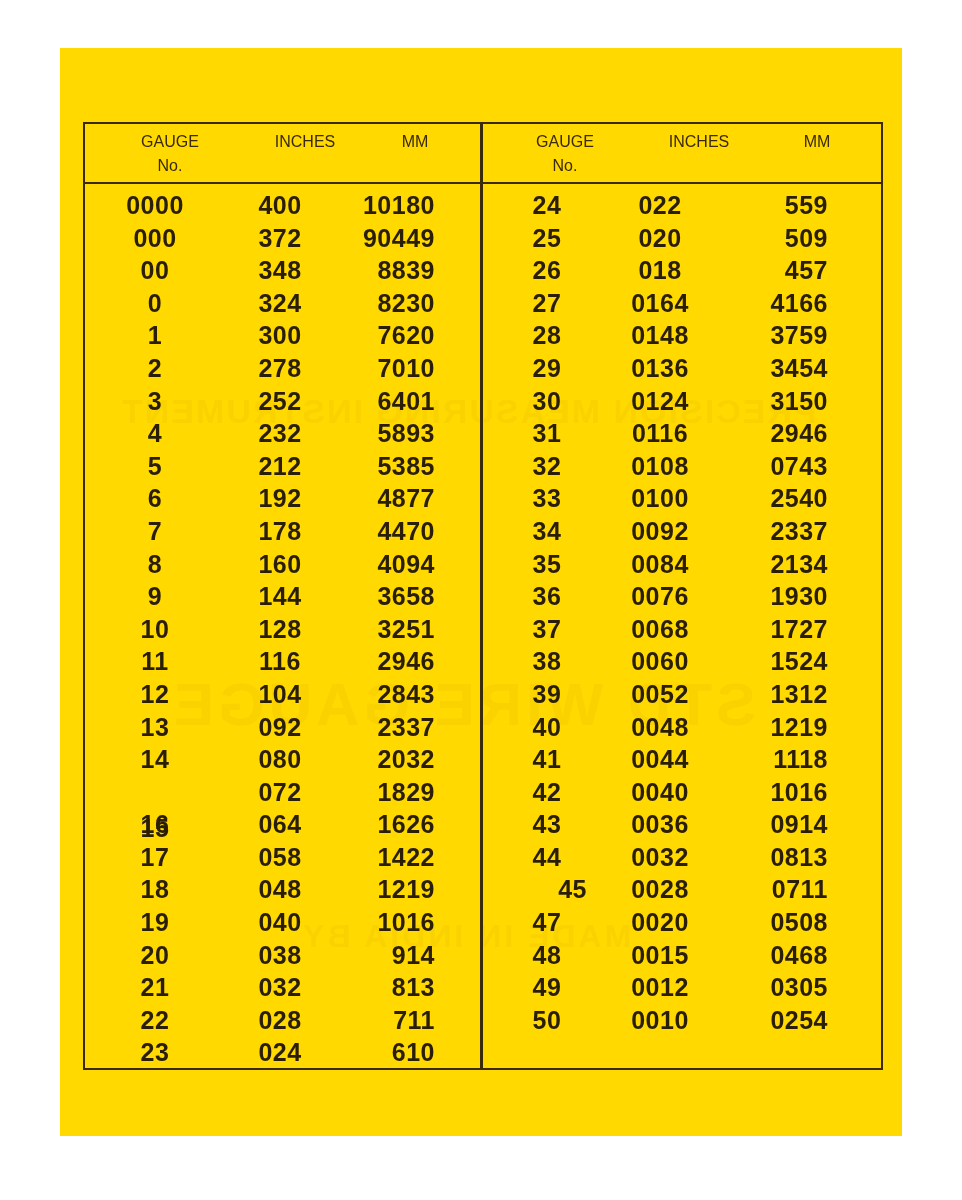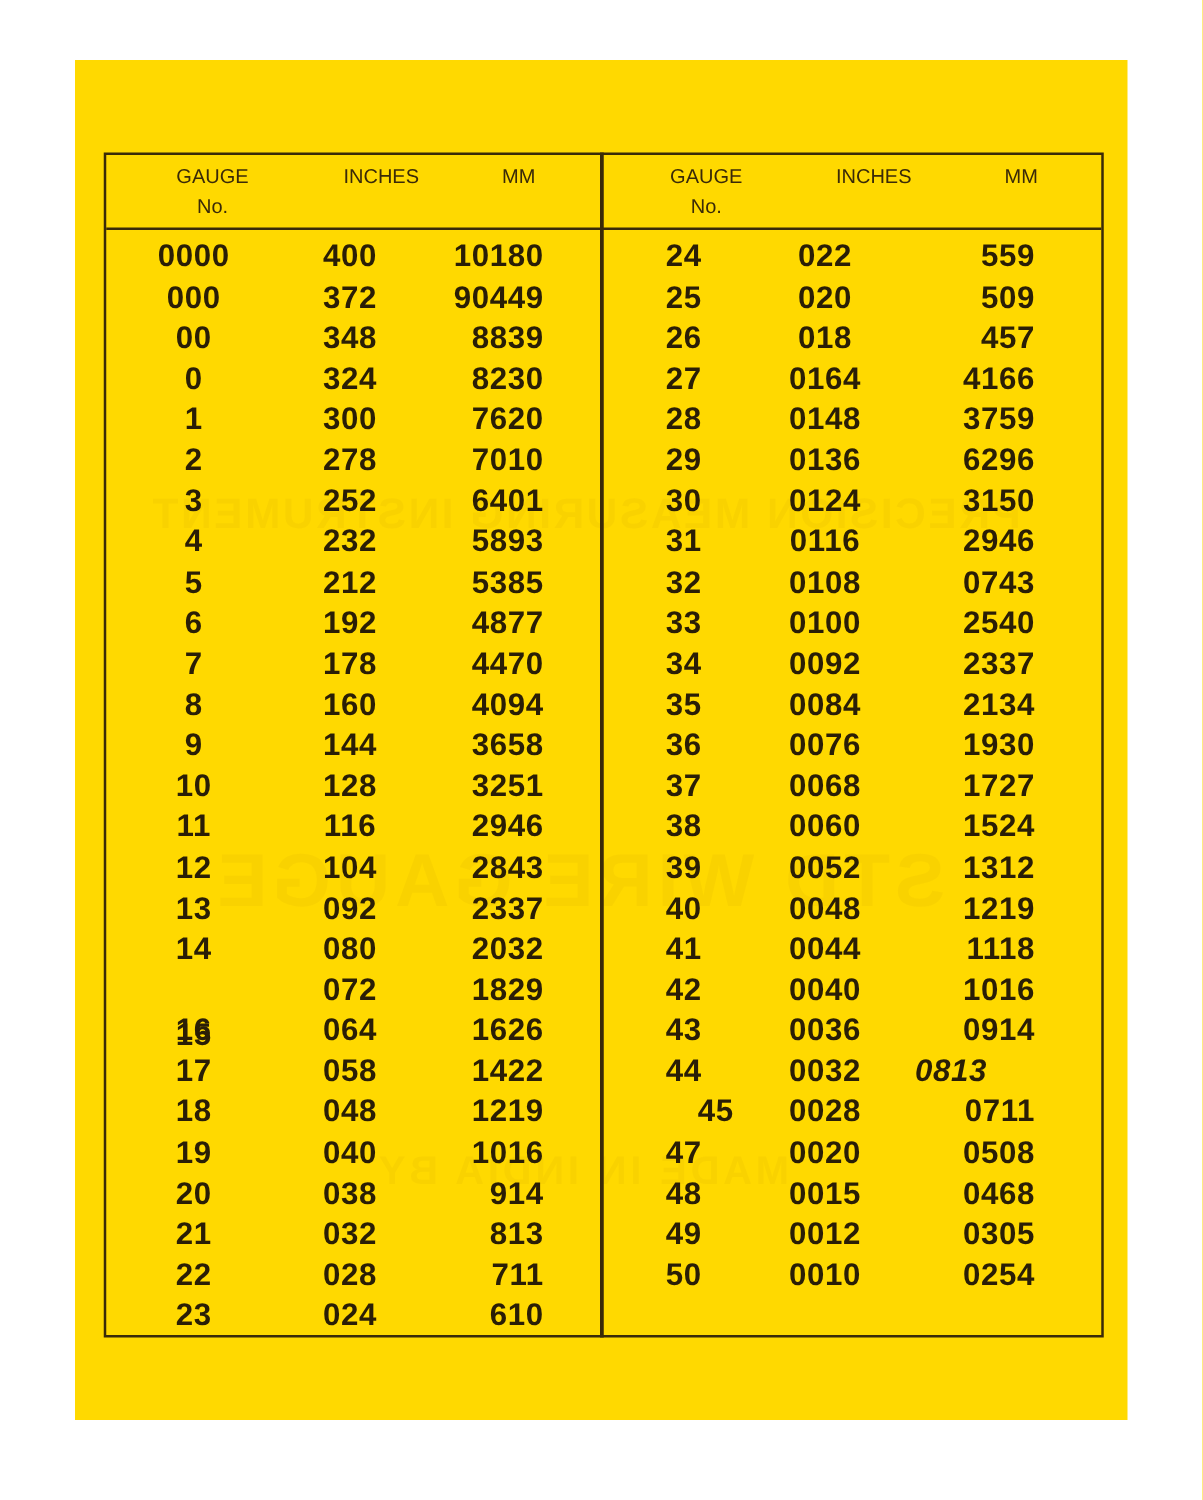--- a/index.html
+++ b/index.html
@@ -237,7 +237,7 @@
         <div class="row">
           <span style="left: 25px; width: 80px; text-align: center;">29</span>
           <span style="left: 128px; width: 100px; text-align: center;">0136</span>
-          <span style="left: 250px; width: 96px; text-align: right;">6296</span>
+          <span style="left: 250px; width: 96px; text-align: right;">3454</span>
         </div>
         <div class="row">
           <span style="left: 25px; width: 80px; text-align: center;">30</span>

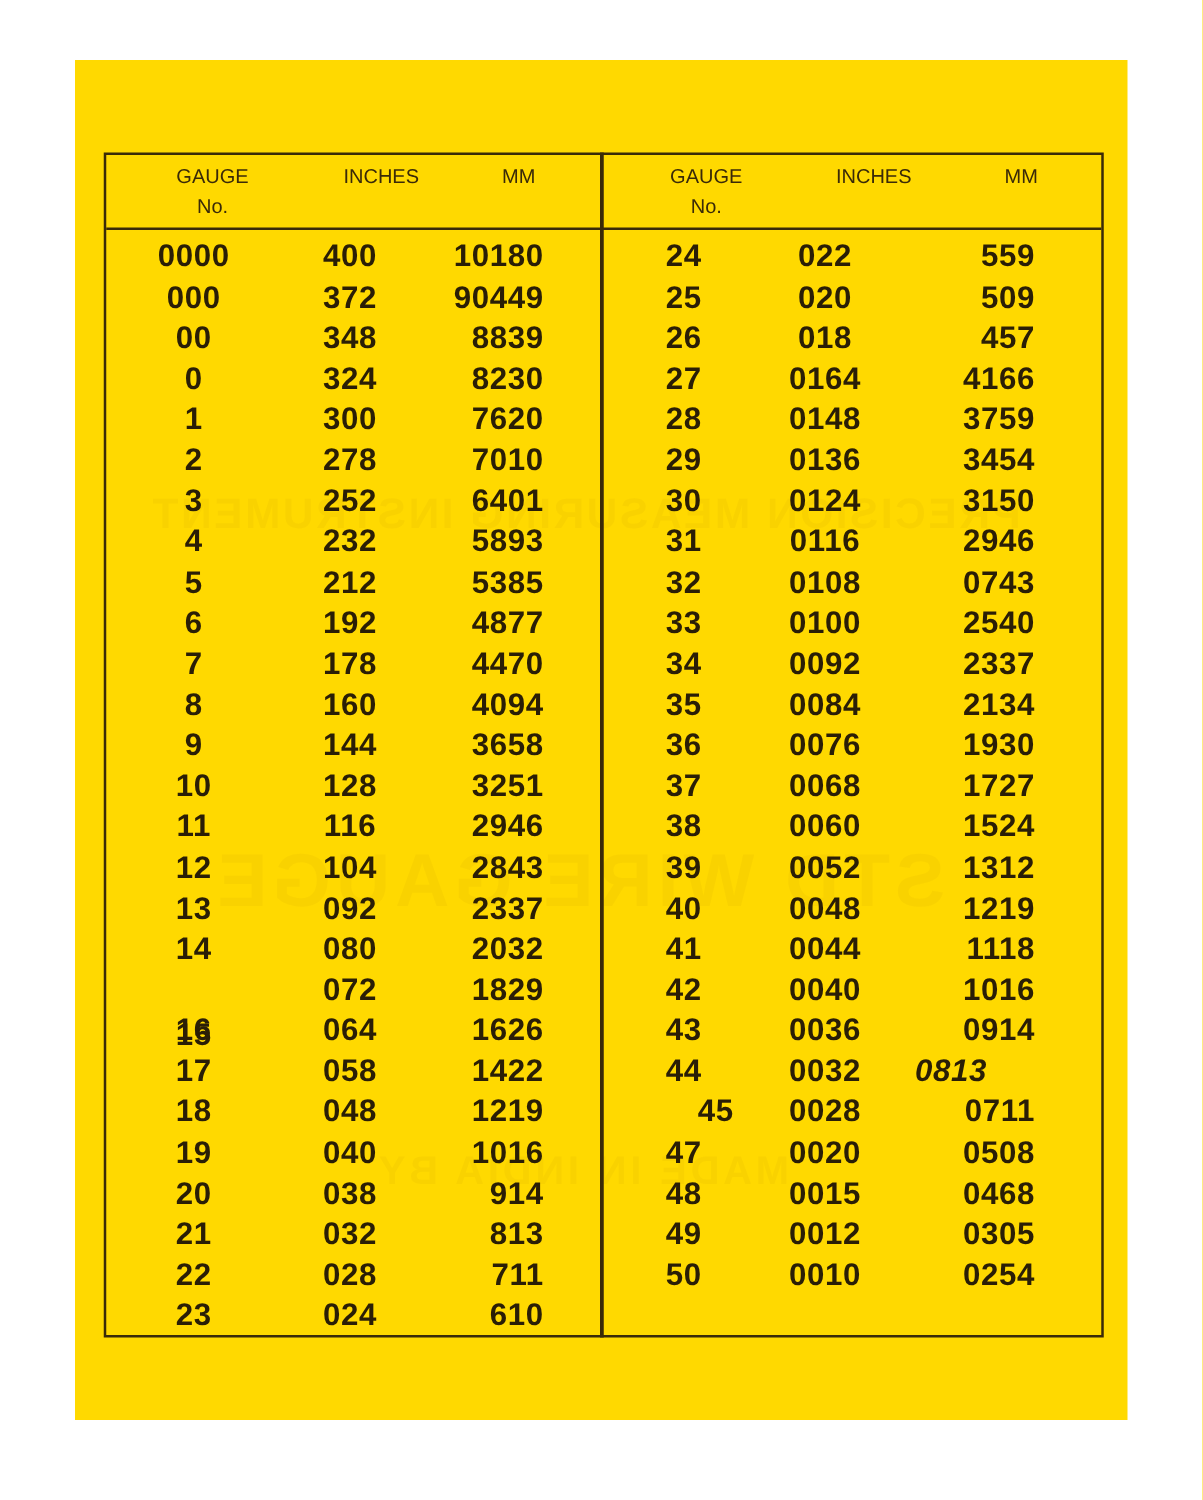--- a/index.html
+++ b/index.html
@@ -312,7 +312,7 @@
         <div class="row">
           <span style="left: 25px; width: 80px; text-align: center;">44</span>
           <span style="left: 128px; width: 100px; text-align: center;">0032</span>
-          <span style="left: 250px; width: 96px;  font-style: italic;">0813</span>
+          <span style="left: 250px; width: 96px; text-align: right;">0813</span>
         </div>
         <div class="row">
           <span style="left: 25px; width: 80px; text-align: right;">45</span>

